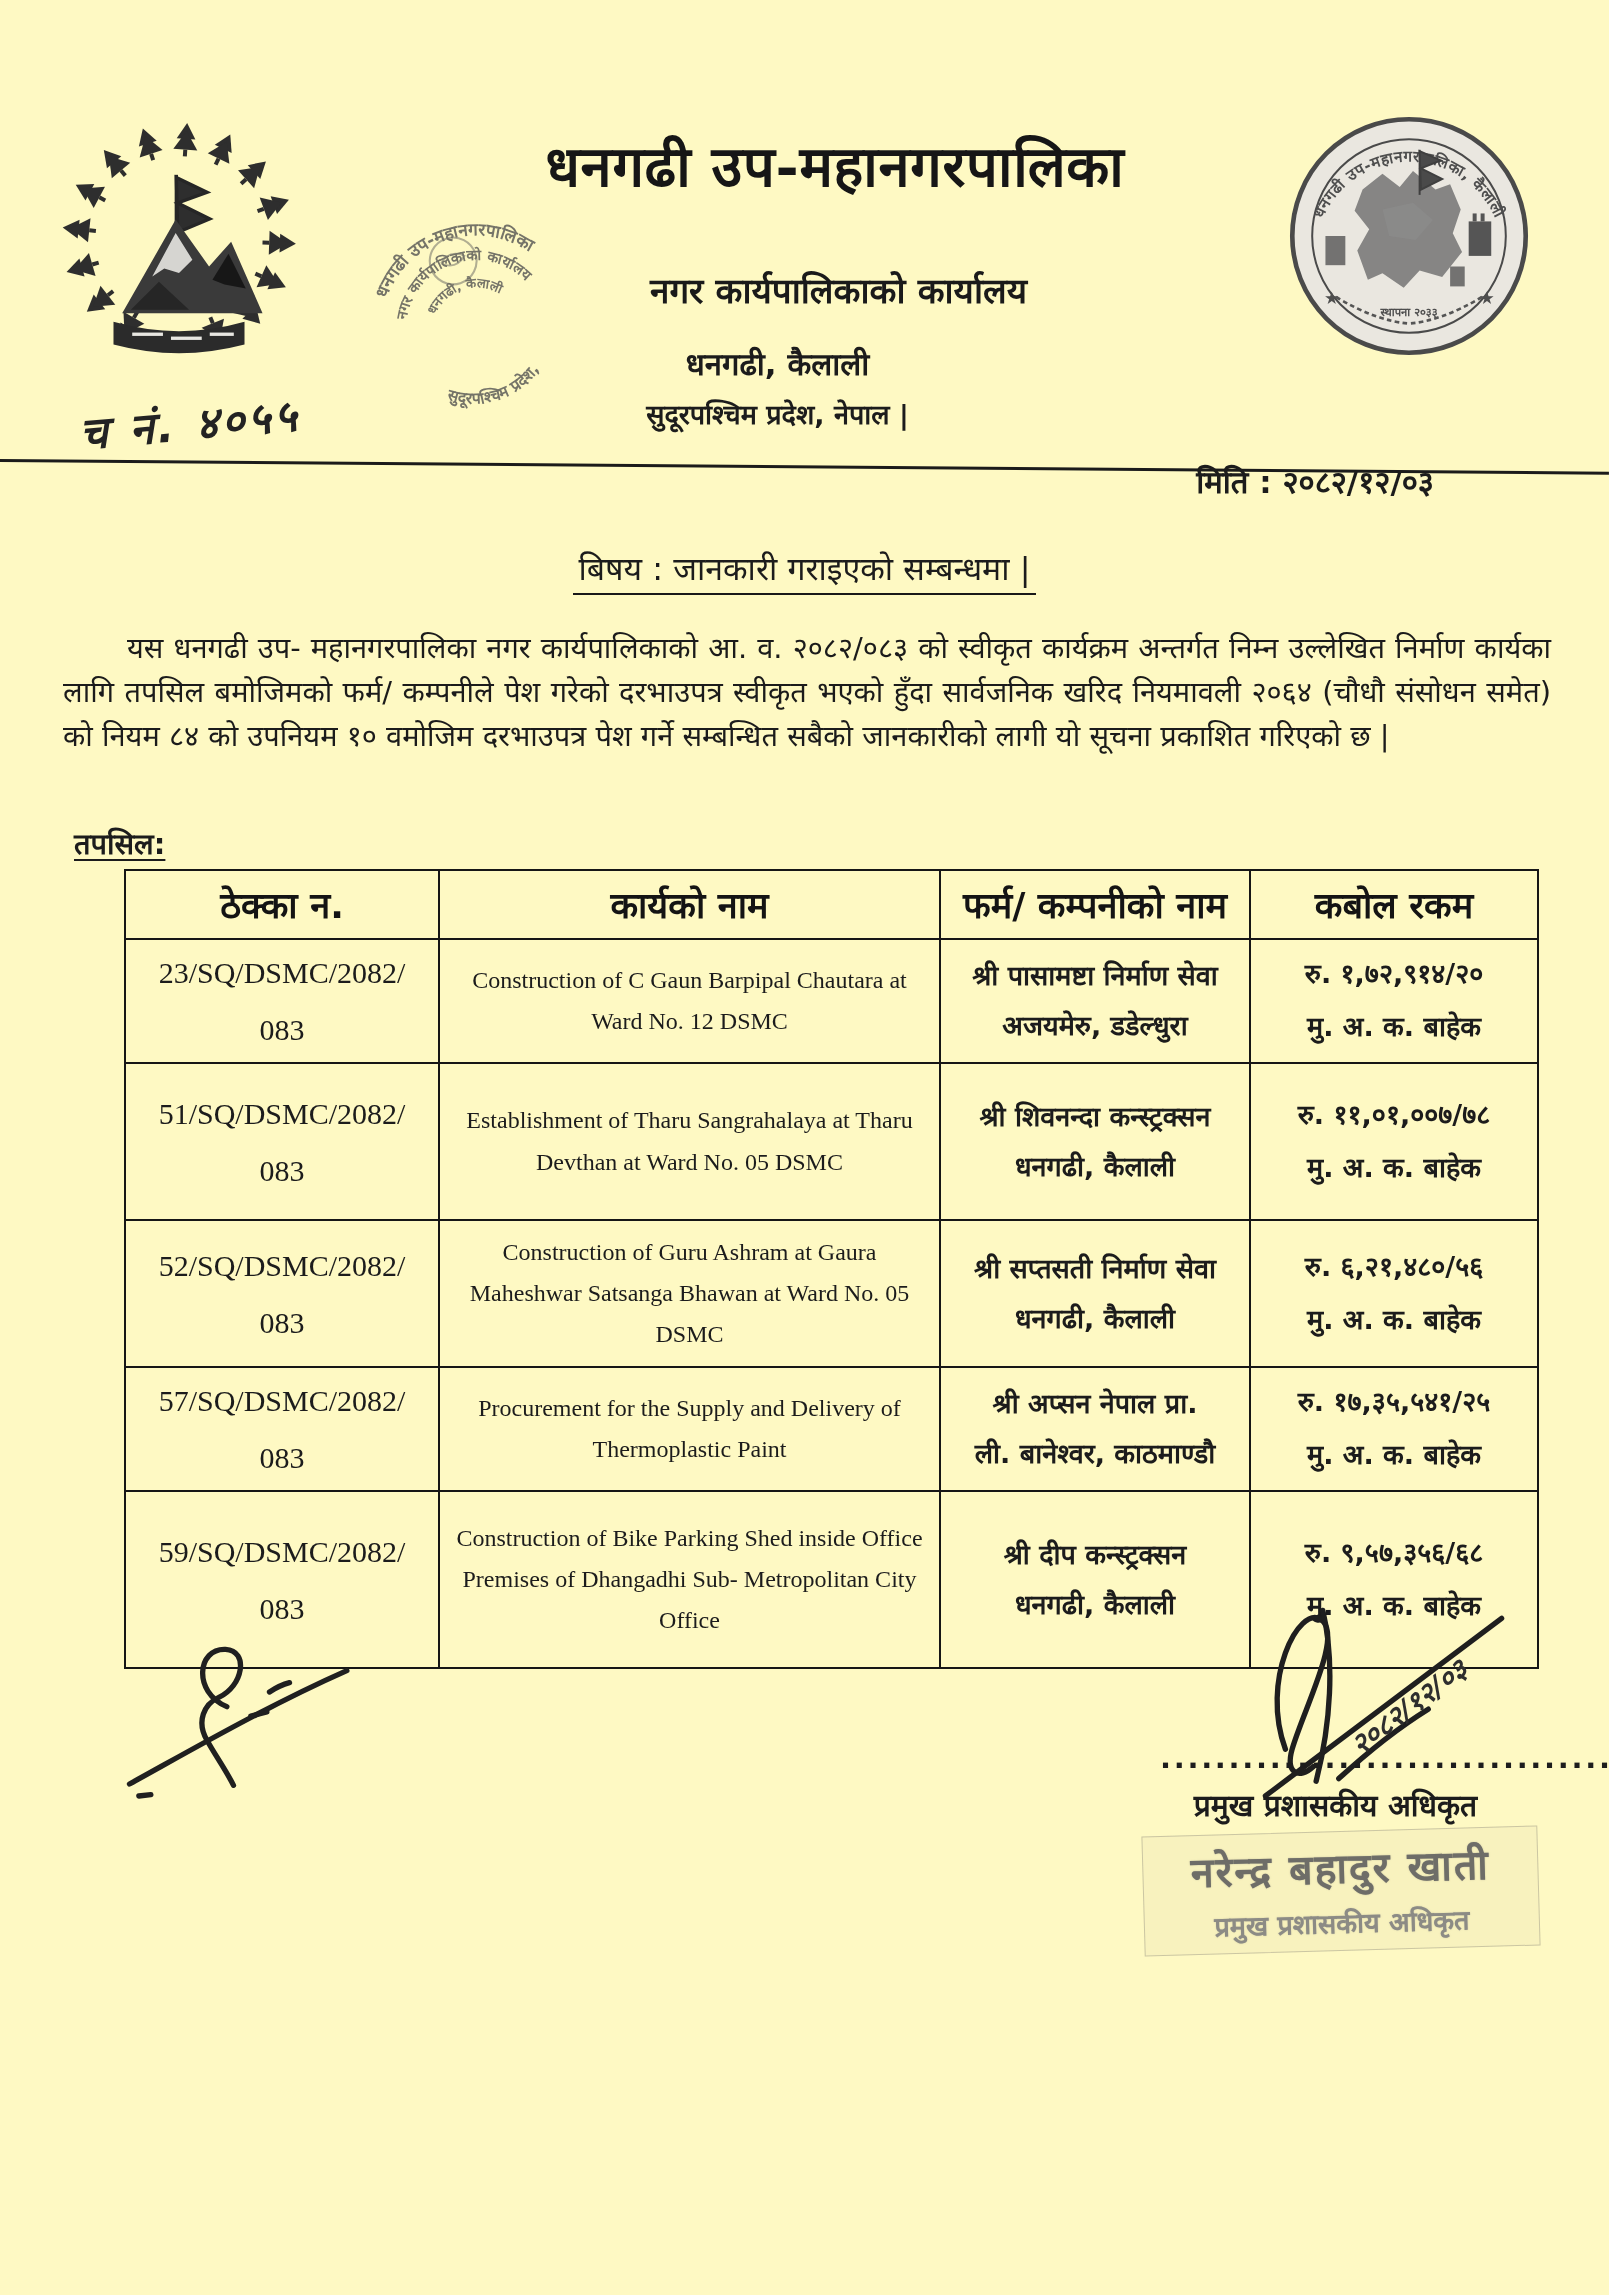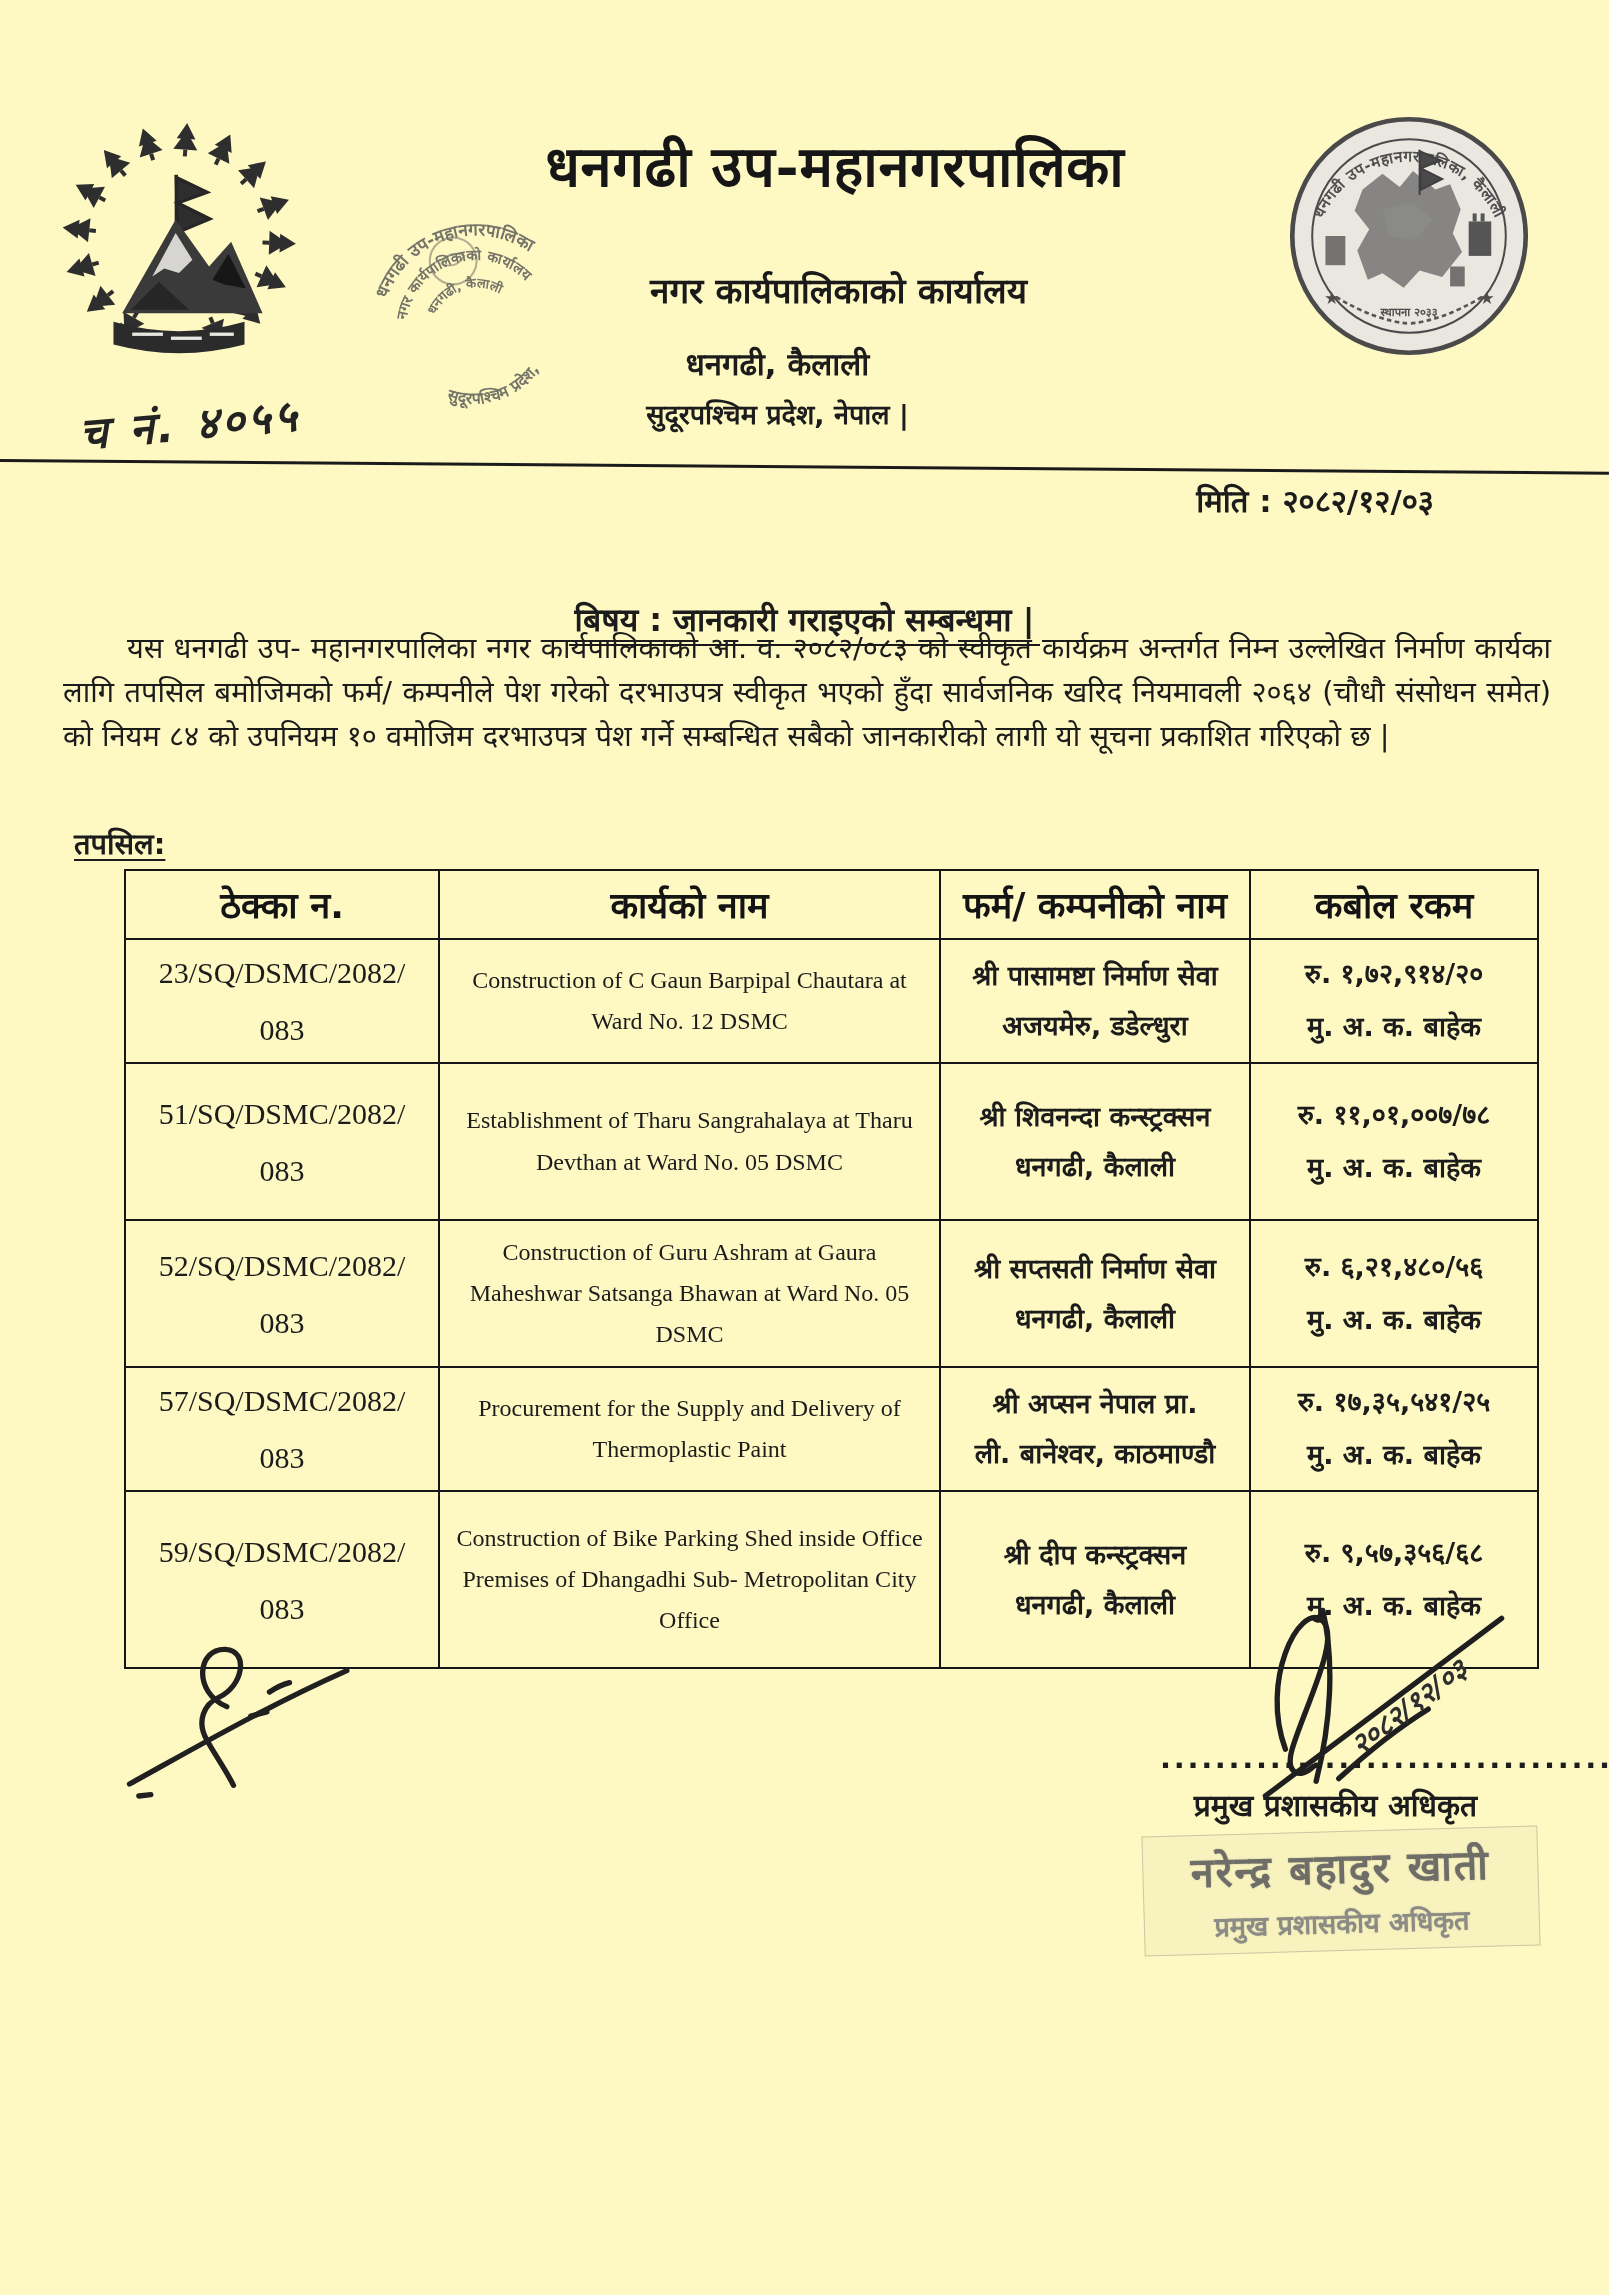--- a/index.html
+++ b/index.html
@@ -40,7 +40,7 @@
     border-top:3.3px solid #1b1b1b;
     transform:rotate(0.45deg);transform-origin:left center;
   }
-  .issue-date{position:absolute;top:479px;right:175px;font-size:31px;font-weight:600;}
+  .issue-date{position:absolute;top:460px;right:175px;font-size:31px;font-weight:600;}
   
   .subject-line{position:absolute;left:0;top:597px;width:1609px;text-align:center;font-size:32px;font-weight:700;}
   .subject-line span{border-bottom:2.7px solid #191919;padding:0 5.3px 5.3px 5.3px;}

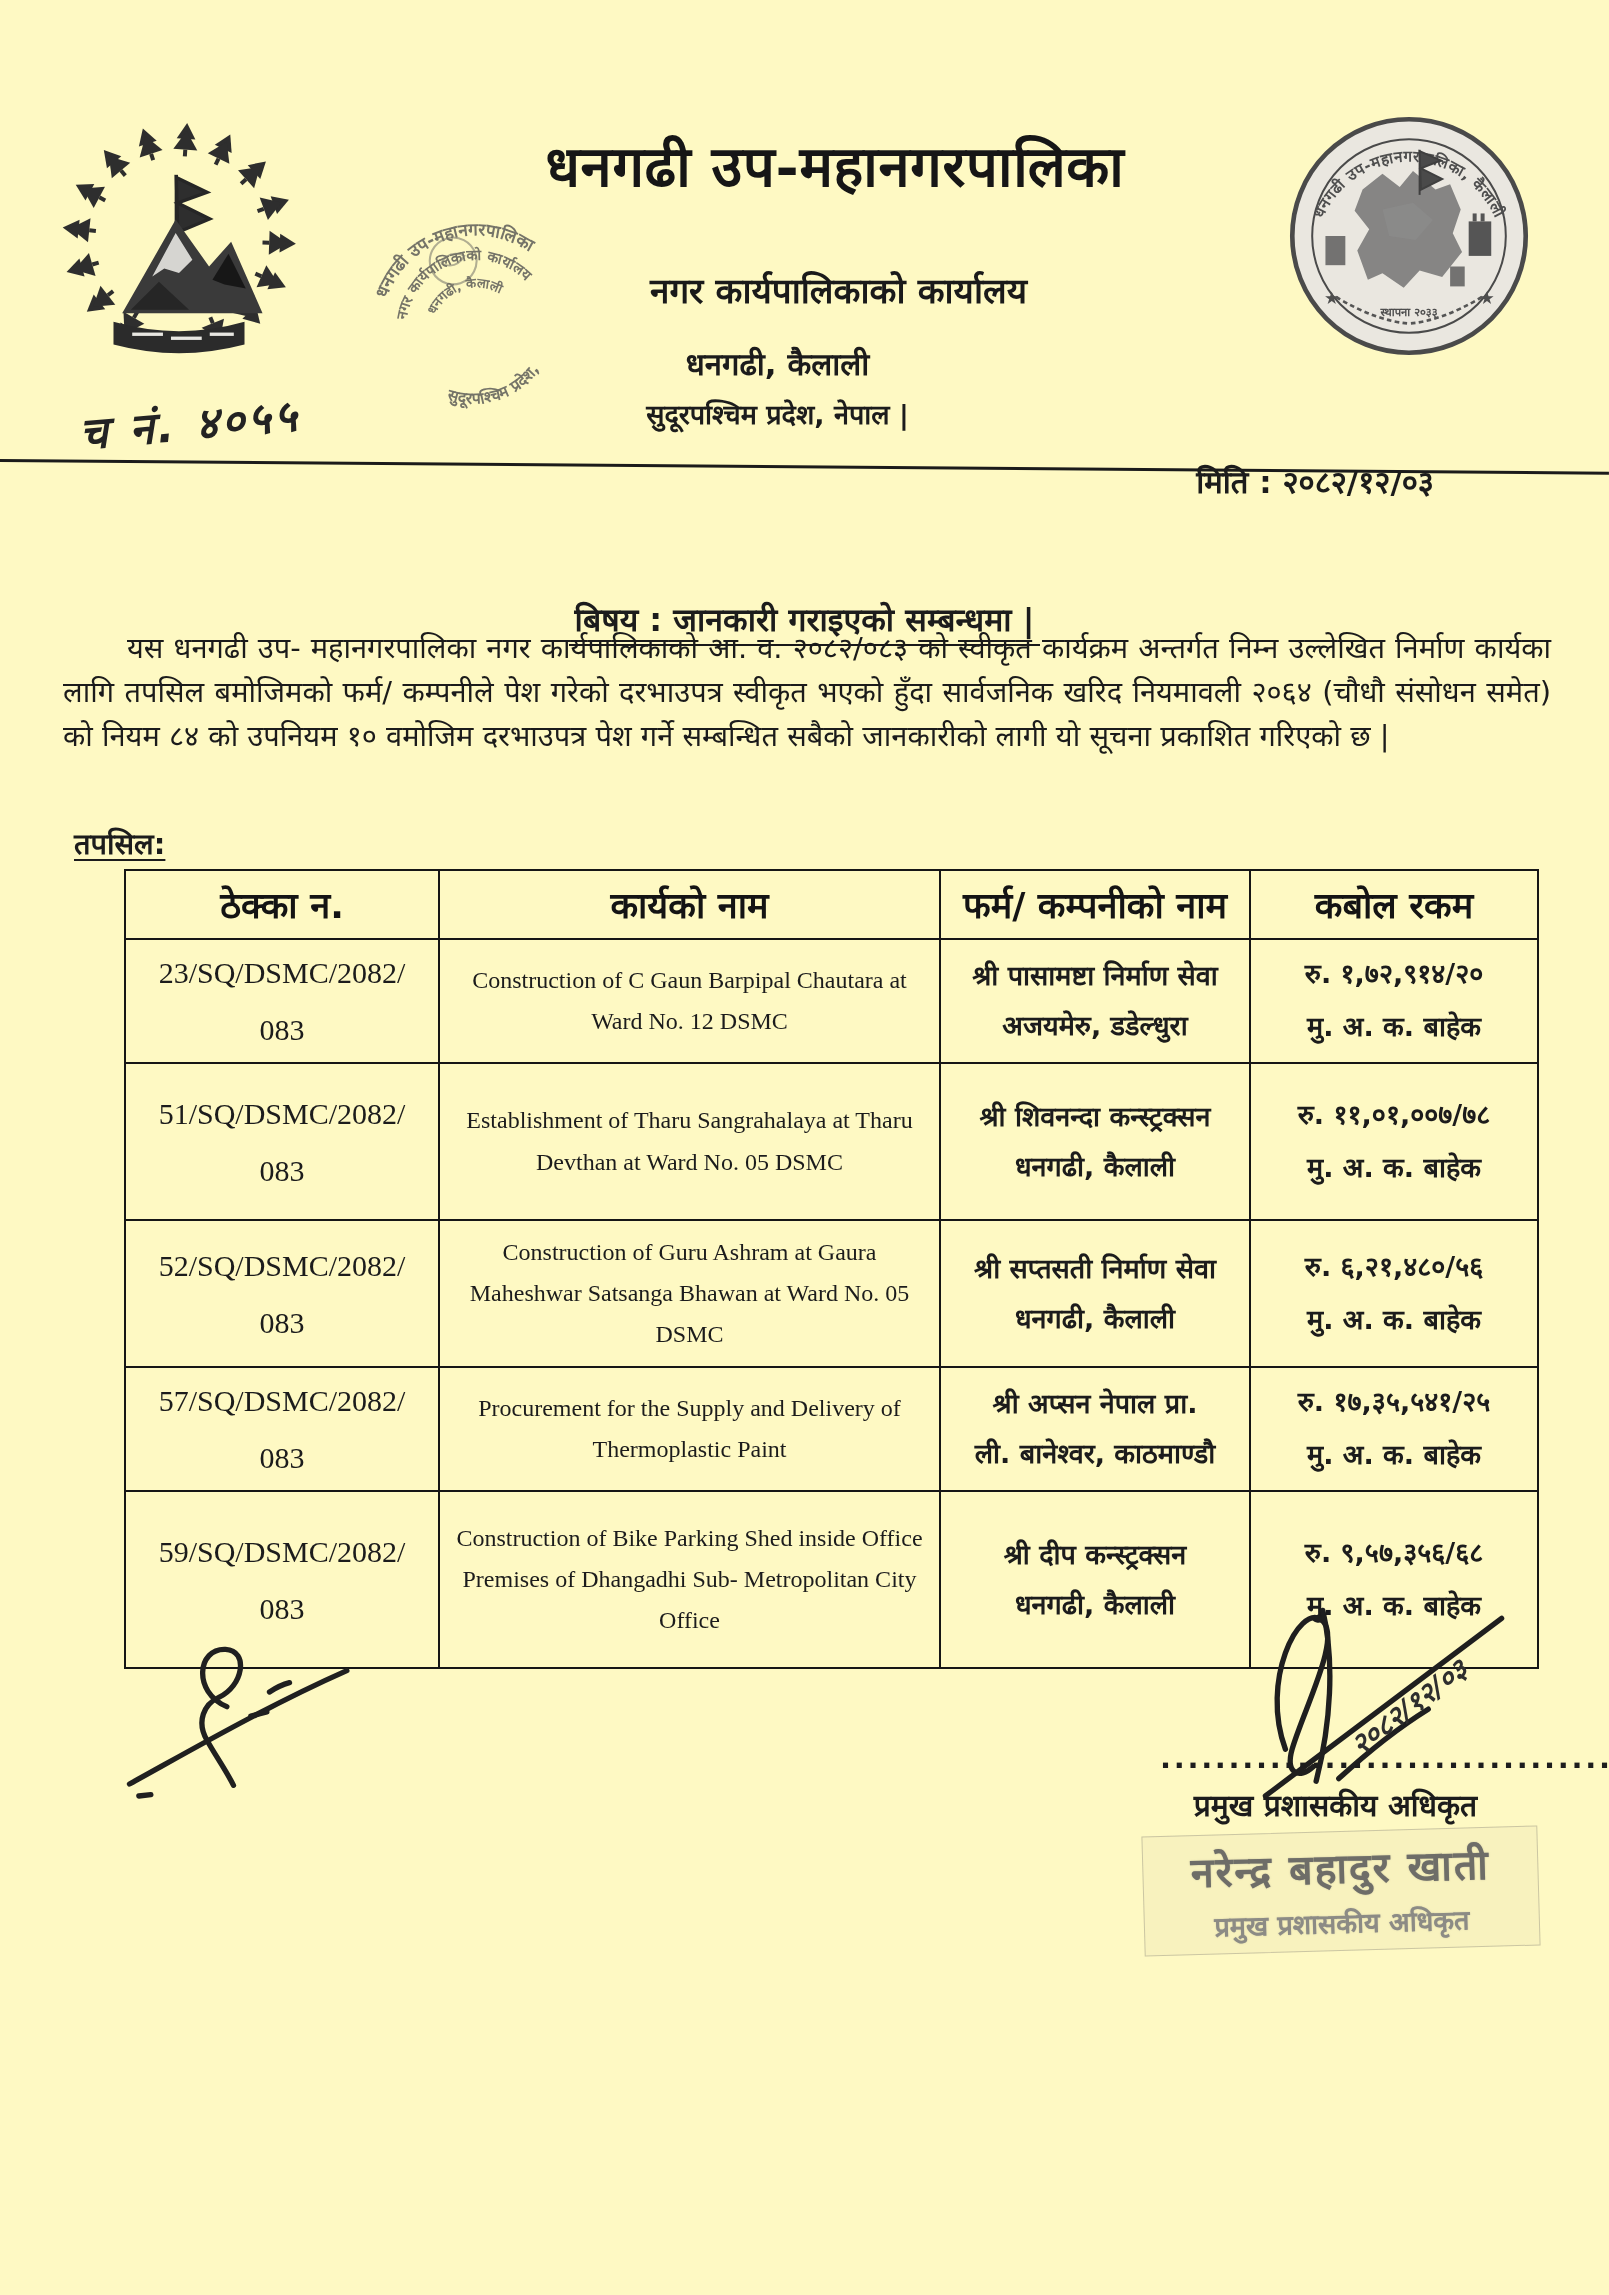--- a/index.html
+++ b/index.html
@@ -42,7 +42,7 @@
   }
   .issue-date{position:absolute;top:460px;right:175px;font-size:31px;font-weight:600;}
   
-  .subject-line{position:absolute;left:0;top:597px;width:1609px;text-align:center;font-size:32px;font-weight:700;}
+  .subject-line{position:absolute;left:0;top:546px;width:1609px;text-align:center;font-size:32px;font-weight:400;}
   .subject-line span{border-bottom:2.7px solid #191919;padding:0 5.3px 5.3px 5.3px;}
   .body-par{
     position:absolute;left:63px;top:626px;width:1488px;

